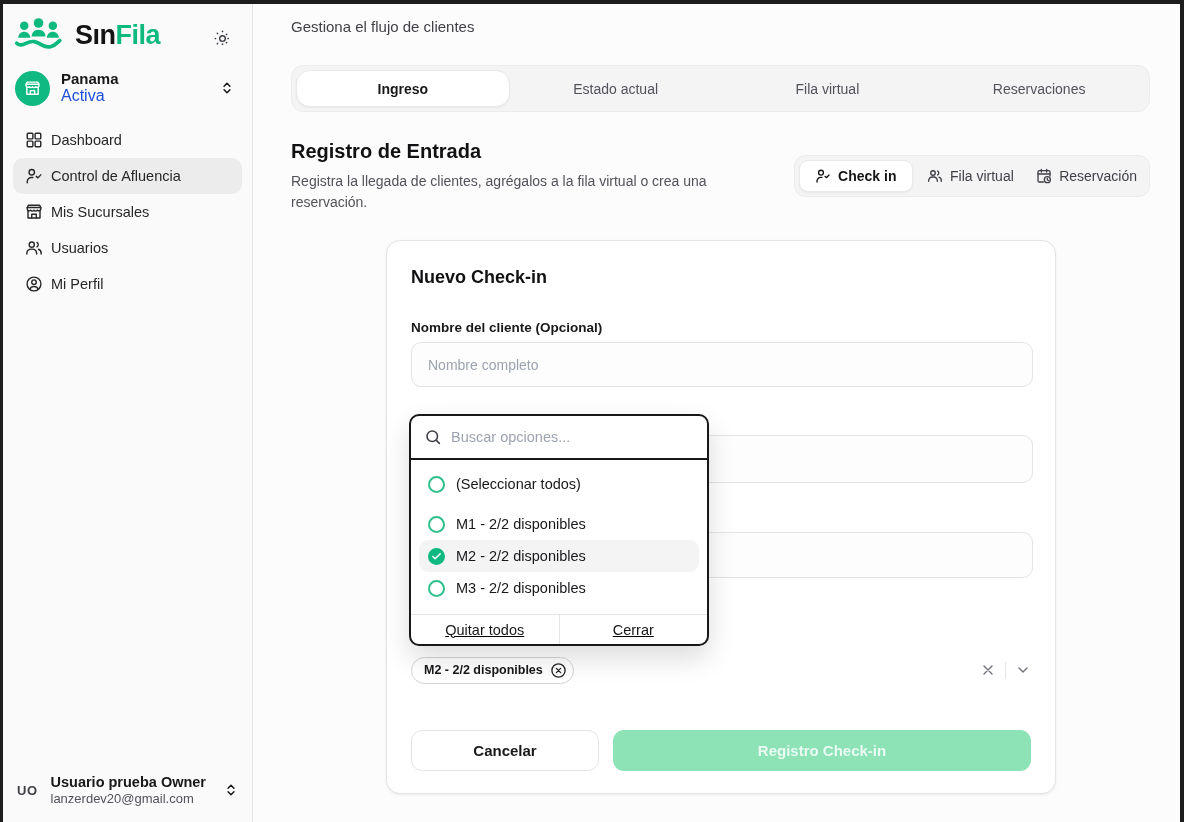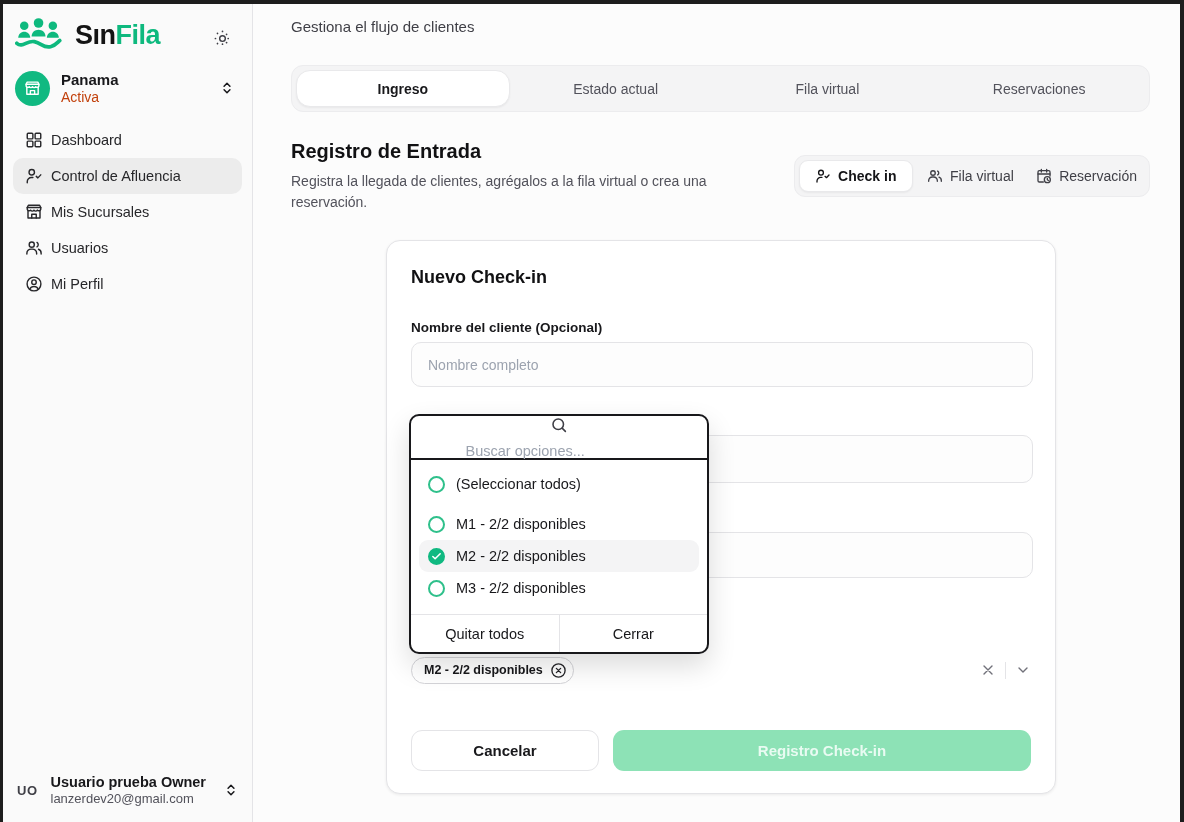--- a/index.html
+++ b/index.html
@@ -30,7 +30,7 @@
   .branch-avatar { width:35px; height:35px; border-radius:50%; background:#10b981; display:flex; align-items:center; justify-content:center; color:#fff; }
   .branch-meta { flex:1; line-height:1.15; }
   .branch-name { font-size:15px; font-weight:700; color:#18181b; }
-  .branch-status { font-size:14px; color:#c2410c; }
+  .branch-status { font-size:16px; color:#1d4ed8; }
   .branch .unfold { color:#18181b; margin-right:6px; }
 
   .nav { position:absolute; top:118px; left:10px; right:10px; }

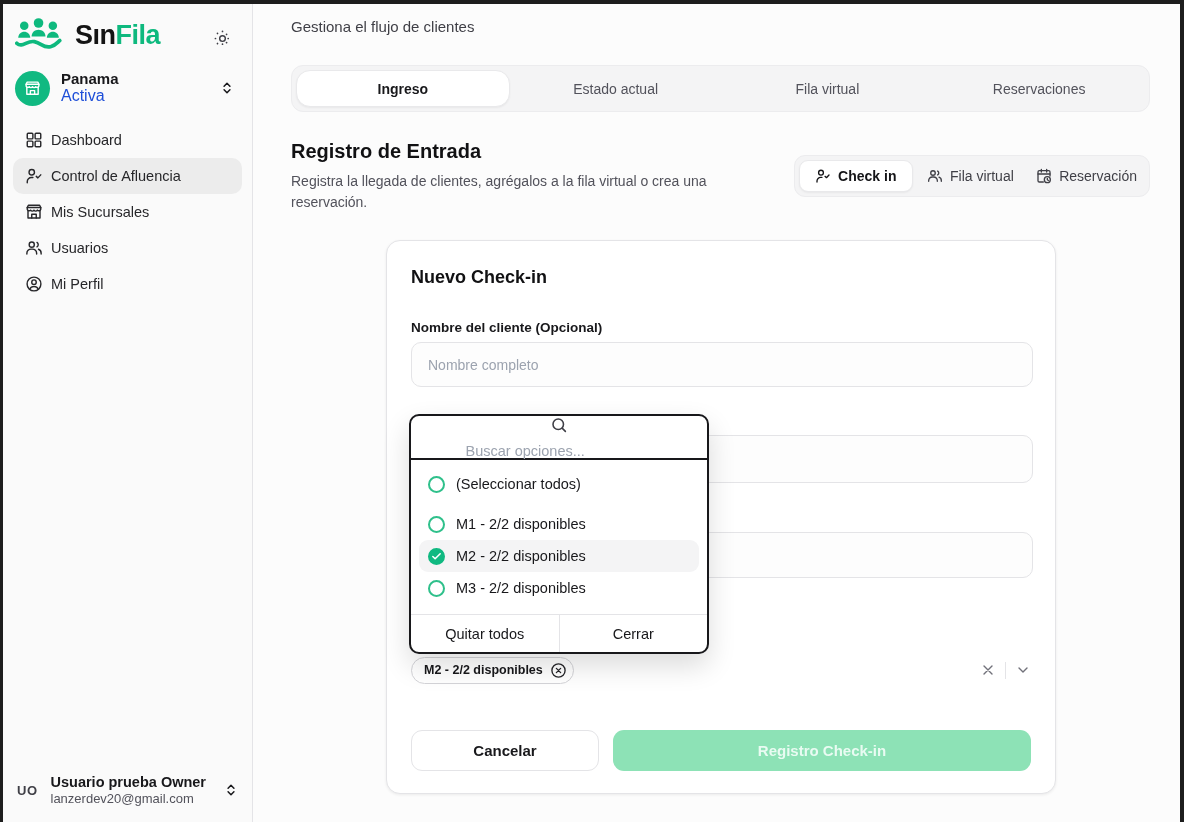--- a/index.html
+++ b/index.html
@@ -121,7 +121,7 @@
     background:#fff; border:2px solid #18181b; border-radius:10px;
     box-shadow:0 12px 28px rgba(0,0,0,.14); overflow:hidden;
   }
-  .popup-search { display:flex; align-items:center; gap:9px; height:44px; padding:0 13px; border-bottom:2px solid #18181b;flex-direction:column; }
+  .popup-search { display:flex; align-items:center; gap:9px; height:44px; padding:0 13px; border-bottom:2px solid #18181b; }
   .popup-search .icon { color:#3f3f46; }
   .popup-search input { border:none; outline:none; flex:1; font-size:14.5px; color:#18181b; font-family:"Liberation Sans", sans-serif; background:transparent; }
   .popup-search input::placeholder { color:#9ca3af; }

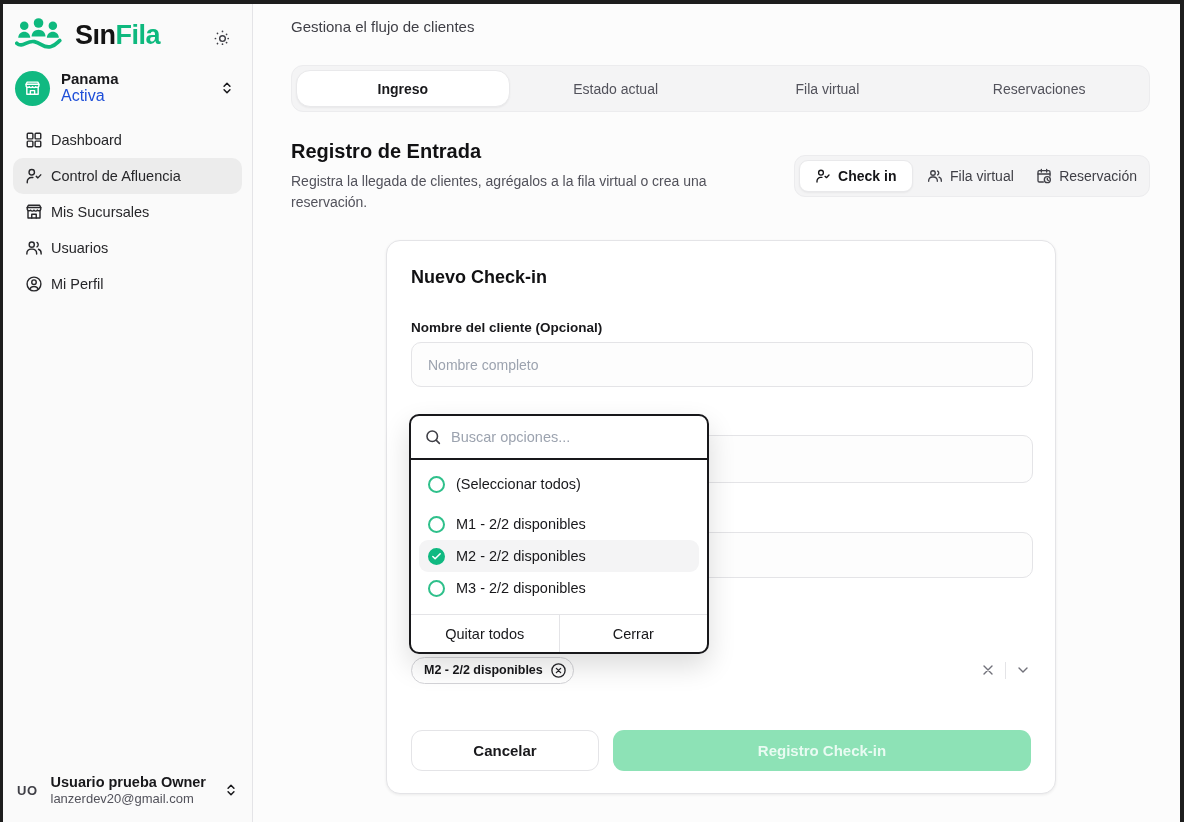--- a/index.html
+++ b/index.html
@@ -131,7 +131,7 @@
   .opt.selected { background:#f4f4f5; }
   .opt-circle { width:17px; height:17px; border-radius:50%; border:2px solid #2fc08b; flex:0 0 auto; }
   .opt-circle.checked { background:#10b981; border-color:#10b981; display:flex; align-items:center; justify-content:center; color:#fff; }
-  .popup-footer { display:flex; border-top:1px solid #e4e4e7; height:38px; }
+  .popup-footer { display:flex; border-top:1px solid #e4e4e7; height:30px;text-decoration:underline; }
   .popup-footer button { flex:1; background:none; border:none; font-size:14.5px; color:#18181b; cursor:pointer; font-family:"Liberation Sans", sans-serif; }
   .footer-divider { width:1px; background:#e4e4e7; }
 </style>

